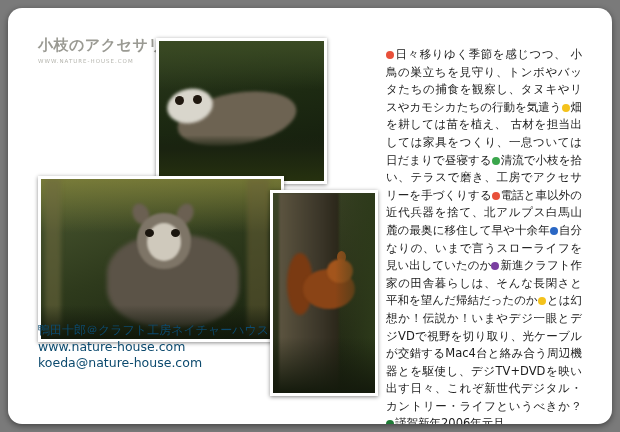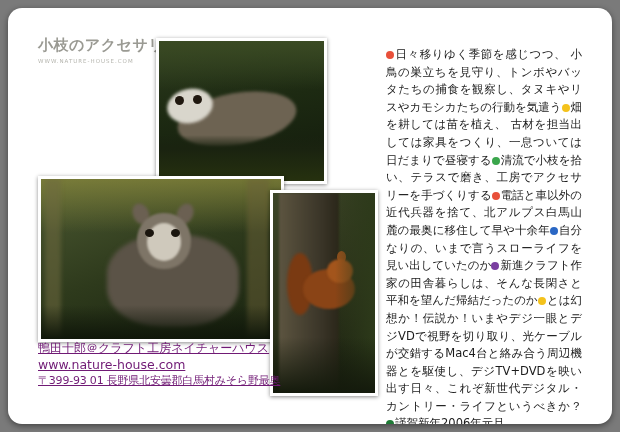--- a/index.html
+++ b/index.html
@@ -112,10 +112,9 @@
   #address {
     position: absolute;
     left: 30px;
-    top: 332px;
+    top: 314px;
     width: 250px;
-    color: #701a75;
-    text-decoration: underline;
+    color: #0c4a6e;
   }
   #address .line {
     font-family: "DejaVu Sans", sans-serif;

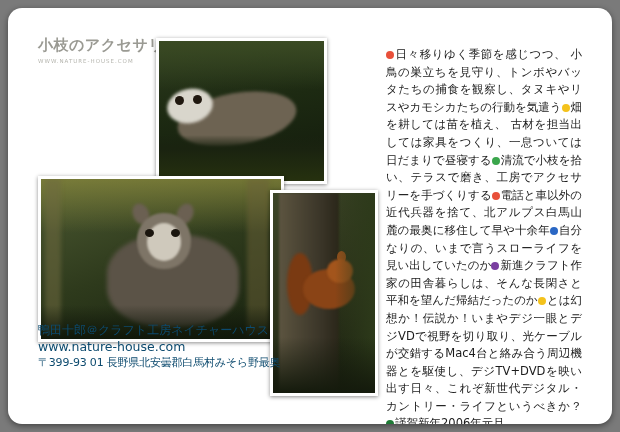--- a/index.html
+++ b/index.html
@@ -199,6 +199,7 @@
   <div id="address">
     <div class="line jp">鴨田十郎＠クラフト工房ネイチャーハウス</div>
     <div class="line">www.nature-house.com</div>
+    <div class="line">koeda@nature-house.com</div>
     <div class="line small">〒399-93 01 長野県北安曇郡白馬村みそら野最奥</div>
   </div>
 

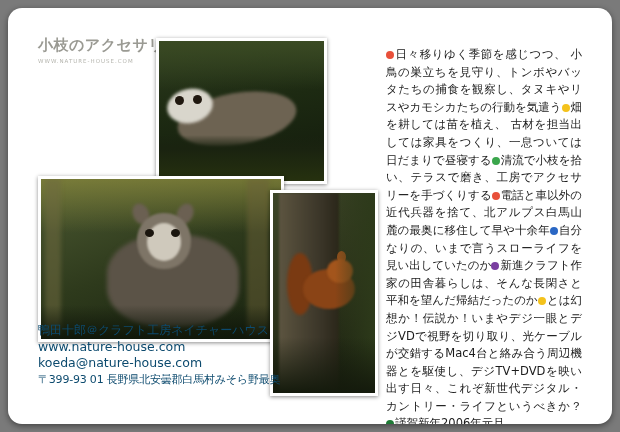--- a/index.html
+++ b/index.html
@@ -200,7 +200,6 @@
     <div class="line jp">鴨田十郎＠クラフト工房ネイチャーハウス</div>
     <div class="line">www.nature-house.com</div>
     <div class="line">koeda@nature-house.com</div>
-    <div class="line small">〒399-93 01 長野県北安曇郡白馬村みそら野最奥</div>
   </div>
 
   <div id="message">

